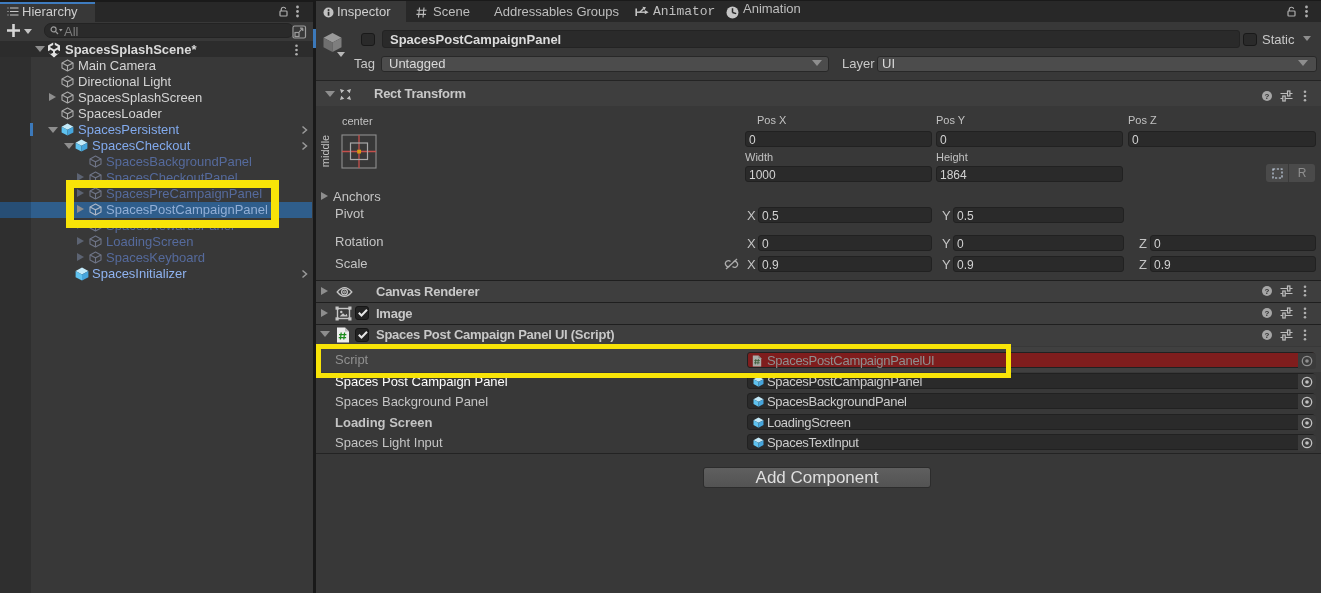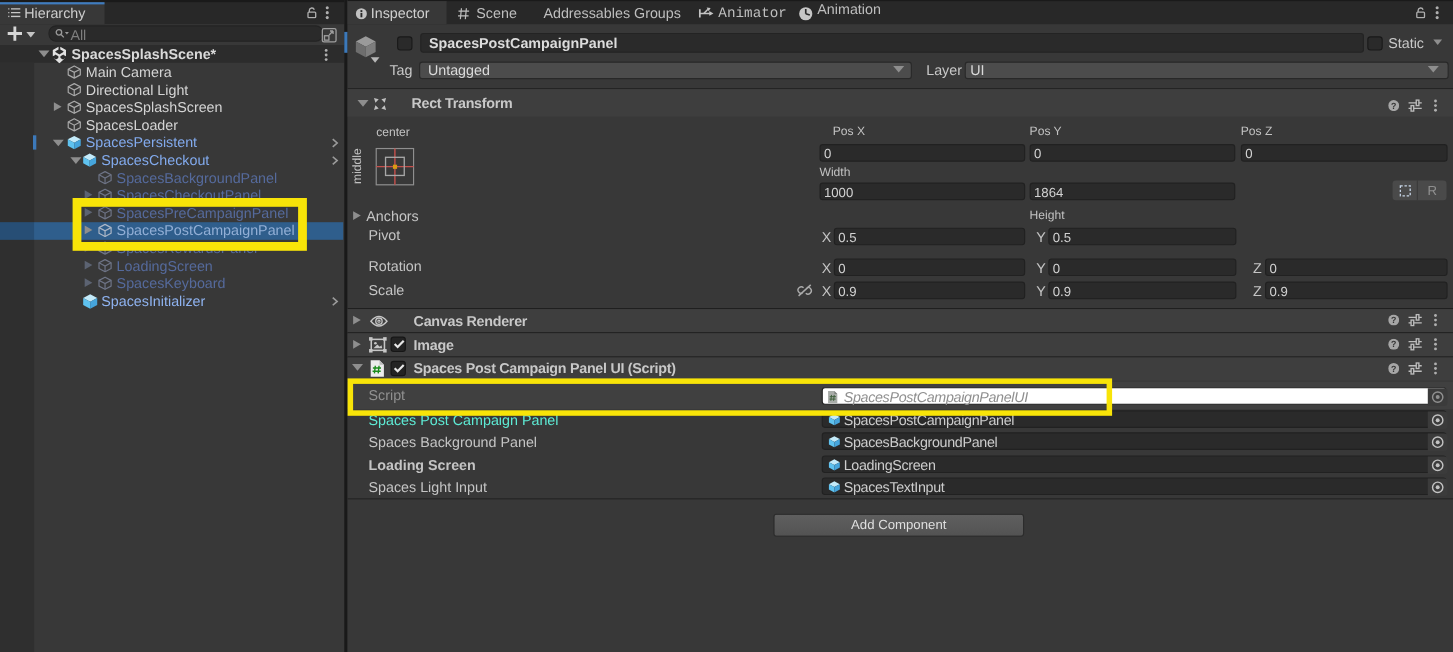--- a/index.html
+++ b/index.html
@@ -298,7 +298,7 @@
         <span class="v">0</span>
       </div>
     <div class="lbl" style="left:429px;top:151px;">Width</div>
-    <div class="lbl" style="left:620px;top:151px;margin-top:39px;">Height</div>
+    <div class="lbl" style="left:620px;top:151px;">Height</div>
     <div class="fld" style="left:429px;top:166px;width:187px;height:16px;">
         <span class="v">1000</span>
       </div>

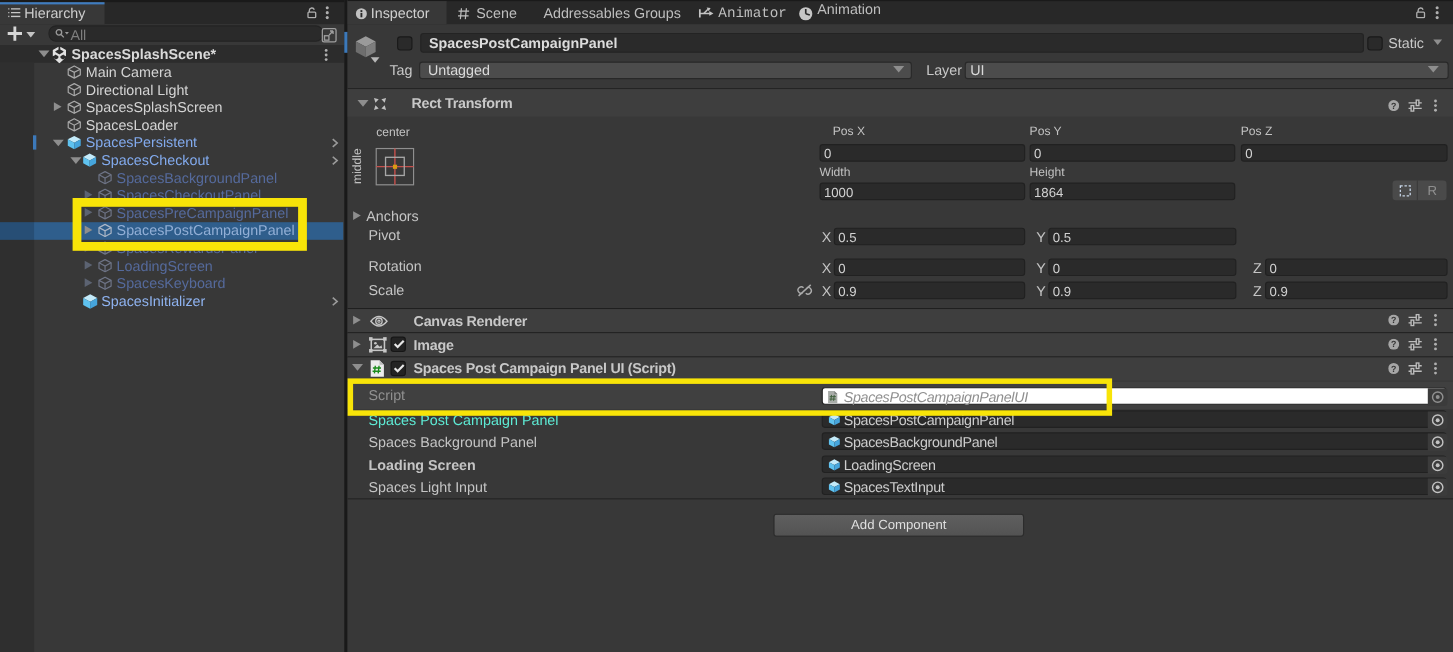--- a/index.html
+++ b/index.html
@@ -450,7 +450,7 @@
 
     <div class="abs" style="left:0;top:347px;width:1005px;height:25px;background:#404040;"></div>
     <div class="abs" style="left:19px;top:352px;line-height:16px;color:#909090;">Script</div>
-    <div class="objfld" style="left:431px;top:352px;width:568px;height:16px;background:#ffffff;font-style:italic;">
+    <div class="objfld" style="left:431px;top:352px;width:568px;height:16px;background:#7f1d1d;">
       <svg class="abs" style="left:4px;top:2px;" width="10" height="12" viewBox="0 0 10 12">
         <path d="M0.8 0.5 H6.5 L9.2 3.2 V11.5 H0.8 Z" fill="#A9ADA9"></path>
         <path d="M6.5 0.5 L6.5 3.2 H9.2 Z" fill="#7E827E"></path>

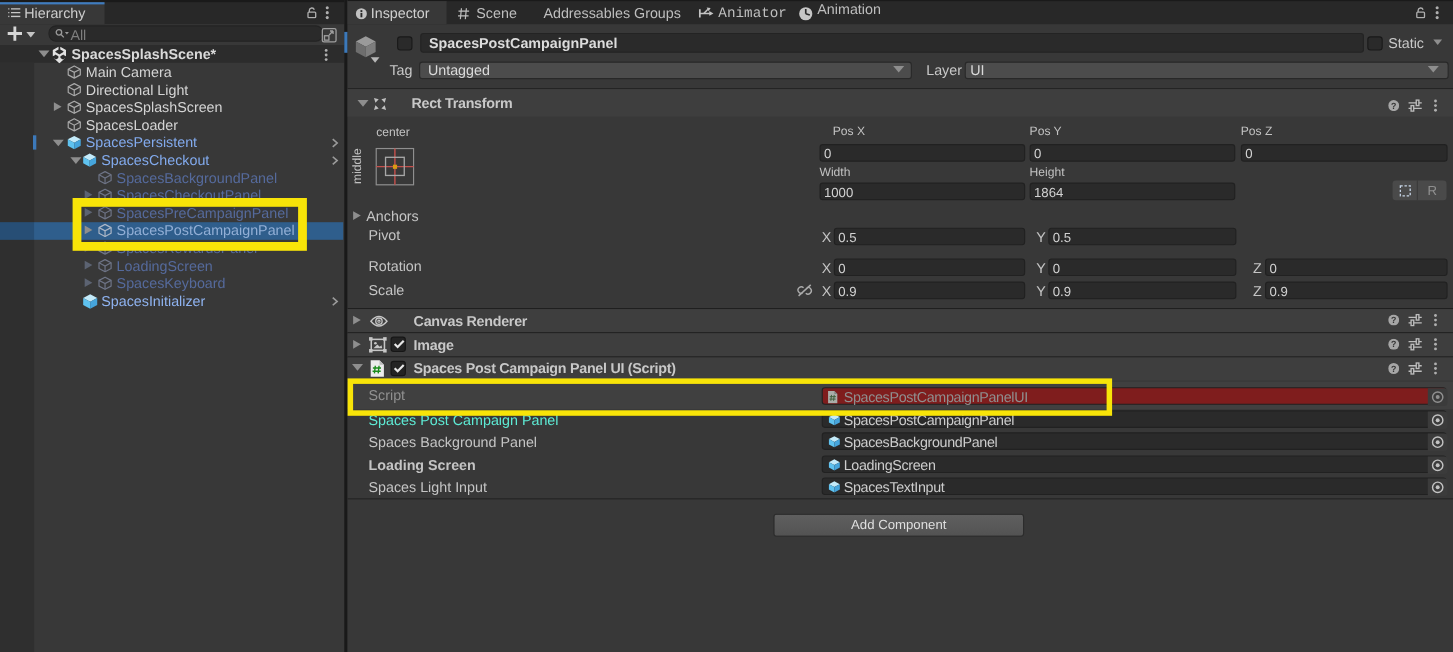--- a/index.html
+++ b/index.html
@@ -463,7 +463,7 @@
           <circle cx="6" cy="6" r="1.8" fill="#909090"></circle>
         </svg>
     </div>
-    <div class="abs" style="left:19px;top:374px;line-height:16px;color:#5eead4;">Spaces Post Campaign Panel</div>
+    <div class="abs" style="left:19px;top:374px;line-height:16px;color:#ffffff;">Spaces Post Campaign Panel</div>
     <div class="objfld" style="left:431px;top:373px;width:568px;height:16px;">
       <svg class="abs" style="left:5px;top:2px;" width="11" height="11" viewBox="0 0 13 13">
           <path d="M6.5 0.6 L12.4 3.7 L6.5 6.8 L0.6 3.7 Z" fill="#C3EAF9"></path>

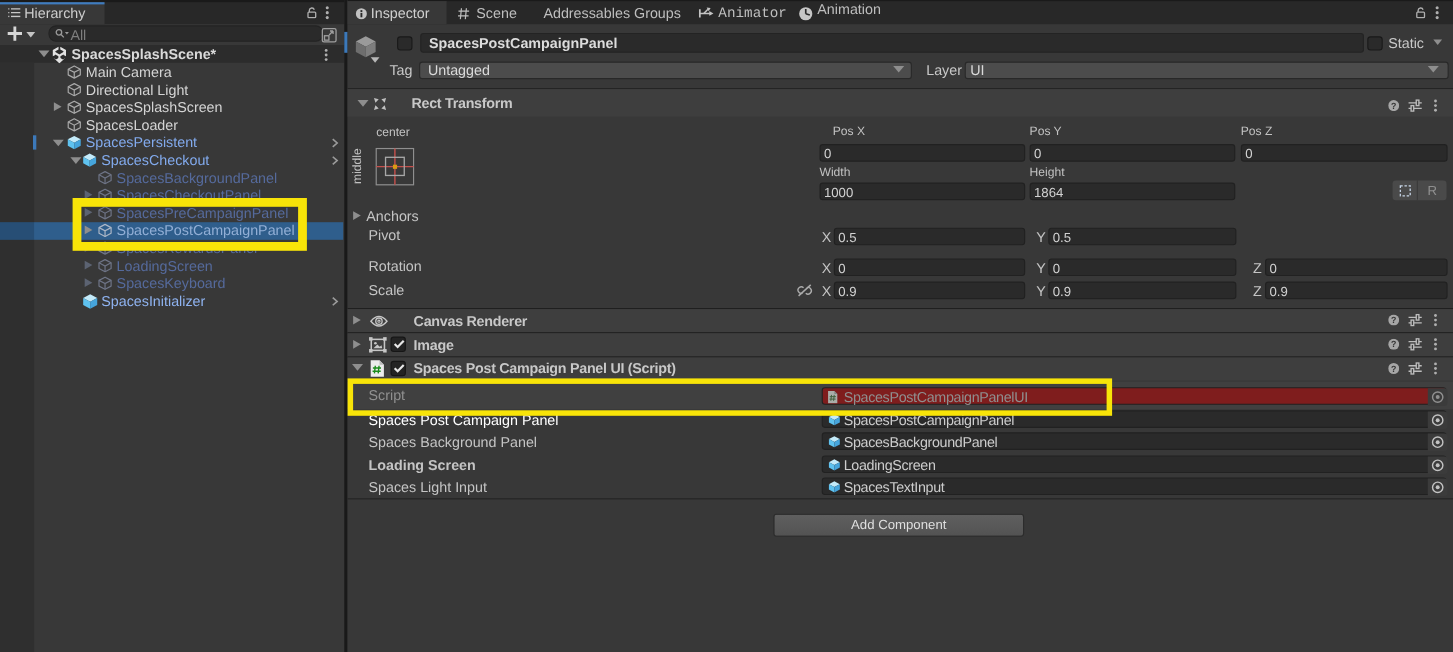--- a/index.html
+++ b/index.html
@@ -521,7 +521,7 @@
     </div>
     <div class="abs" style="left:0;top:453px;width:1005px;height:1px;background:#232323;"></div>
 
-    <div class="abs" style="left:387px;top:467px;width:228px;height:21px;background:linear-gradient(#5F5F5F,#535353);border:1px solid #2C2C2C;border-radius:3px;box-sizing:border-box;text-align:center;line-height:19px;font-size:12px;color:#DFDFDF;">Add Component</div>
+    <div class="abs" style="left:387px;top:467px;width:228px;height:21px;background:linear-gradient(#5F5F5F,#535353);border:1px solid #2C2C2C;border-radius:3px;box-sizing:border-box;text-align:center;line-height:19px;font-size:17px;color:#DFDFDF;">Add Component</div>
   </div>
 </div>
 <div id="annotations">

